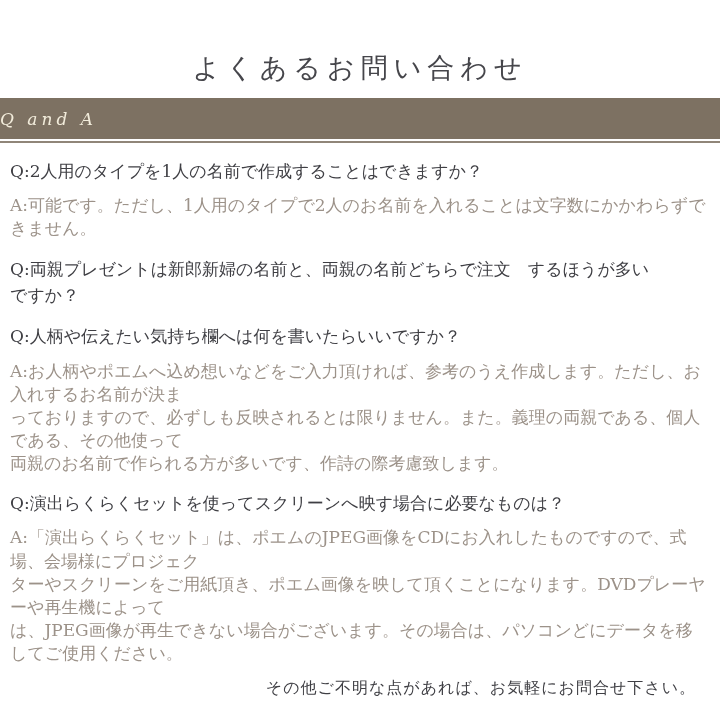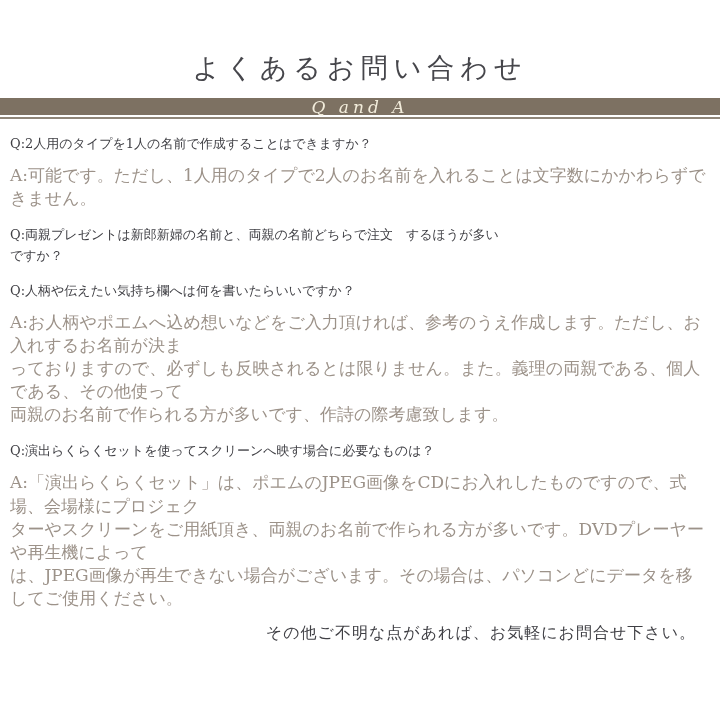--- a/index.html
+++ b/index.html
@@ -25,11 +25,10 @@
   }
   .qa-band {
     margin-top: 12px;
-    height: 17px;
+    height: 41px;
     background: var(--band-bg, #7d7162);
     display: flex;
     align-items: center;
-    justify-content: center;
   }
   .qa-band-label {
     font-style: italic;

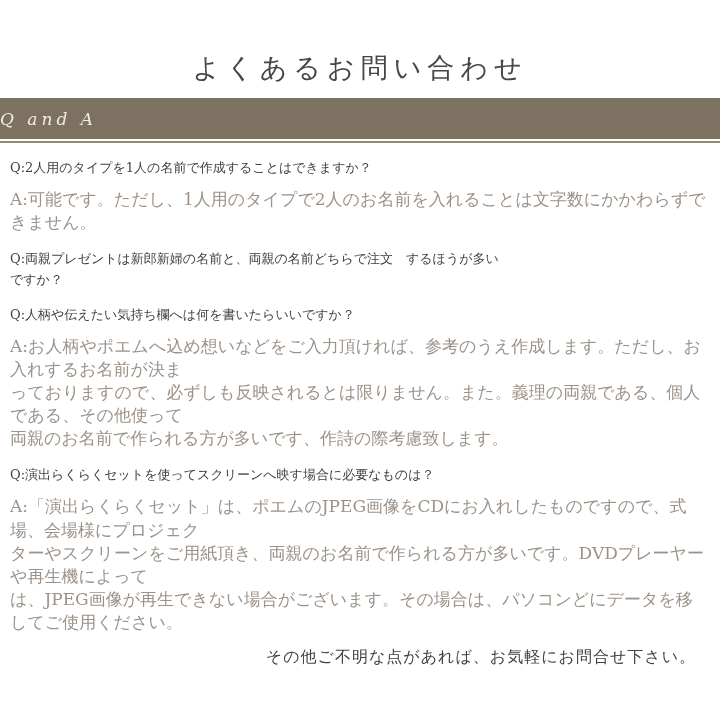--- a/index.html
+++ b/index.html
@@ -48,7 +48,7 @@
   .faq-item { margin: 0; }
   .q {
     margin: 15px 0 0 0;
-    font-size: 13px;
+    font-size: 17px;
     font-weight: 400;
     line-height: 1.55;
     color: var(--question-text, #3f3f44);

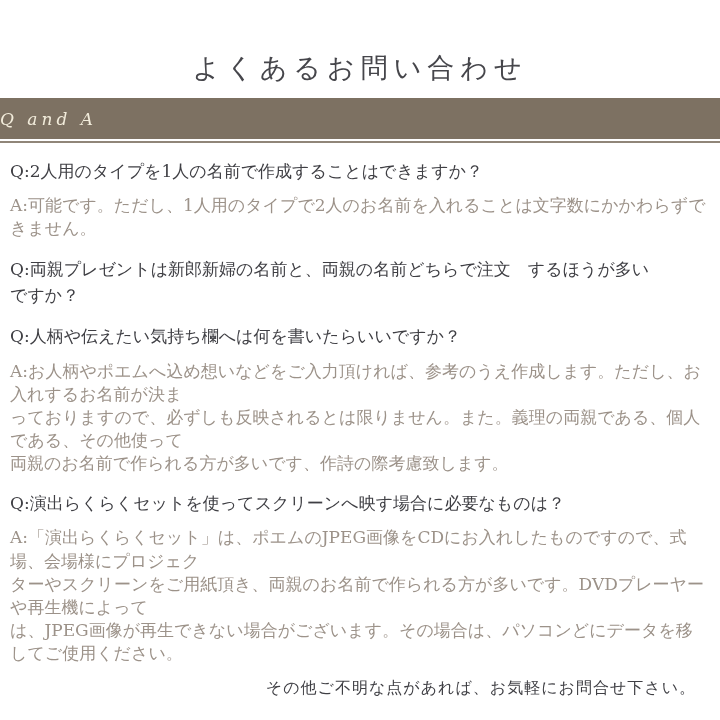--- a/index.html
+++ b/index.html
@@ -106,7 +106,7 @@
   <section class="faq-item">
     <h2 class="q">Q:演出らくらくセットを使ってスクリーンへ映す場合に必要なものは？</h2>
     <p class="a">A:「演出らくらくセット」は、ポエムのJPEG画像をCDにお入れしたものですので、式場、会場様にプロジェク
-ターやスクリーンをご用紙頂き、両親のお名前で作られる方が多いです。DVDプレーヤーや再生機によって
+ターやスクリーンをご用紙頂き、ポエム画像を映して頂くことになります。DVDプレーヤーや再生機によって
 は、JPEG画像が再生できない場合がございます。その場合は、パソコンどにデータを移してご使用ください。</p>
   </section>
 

